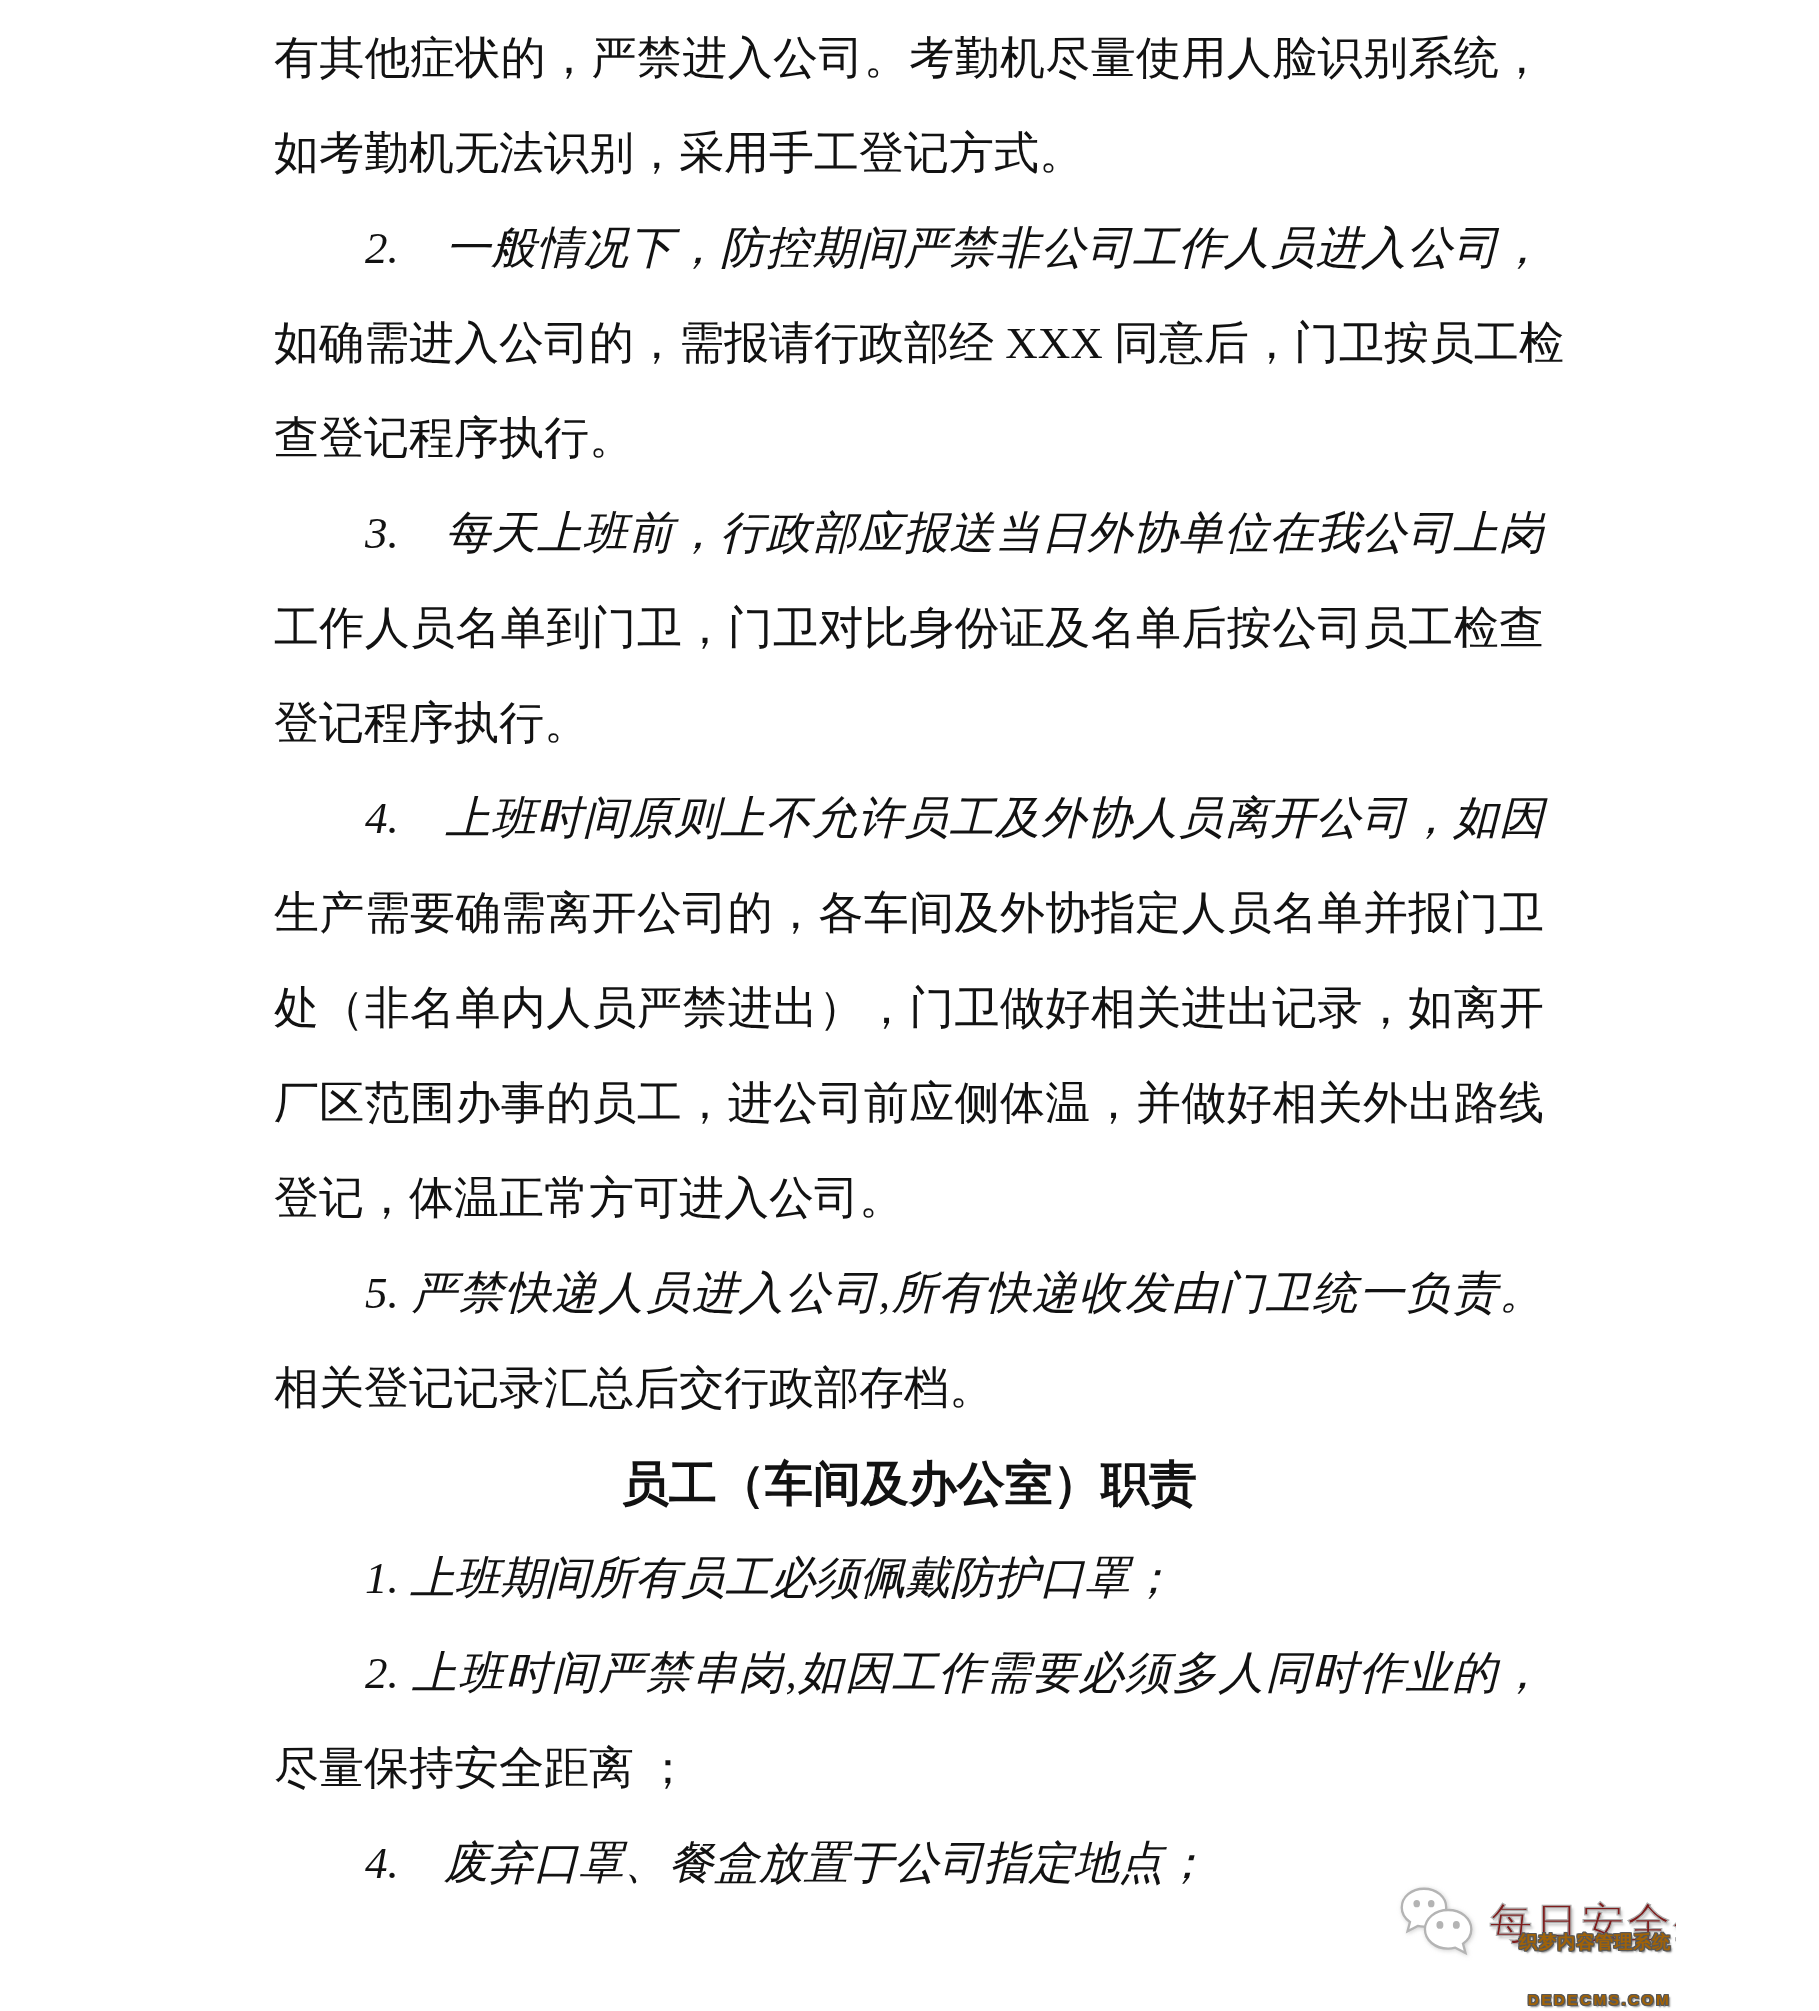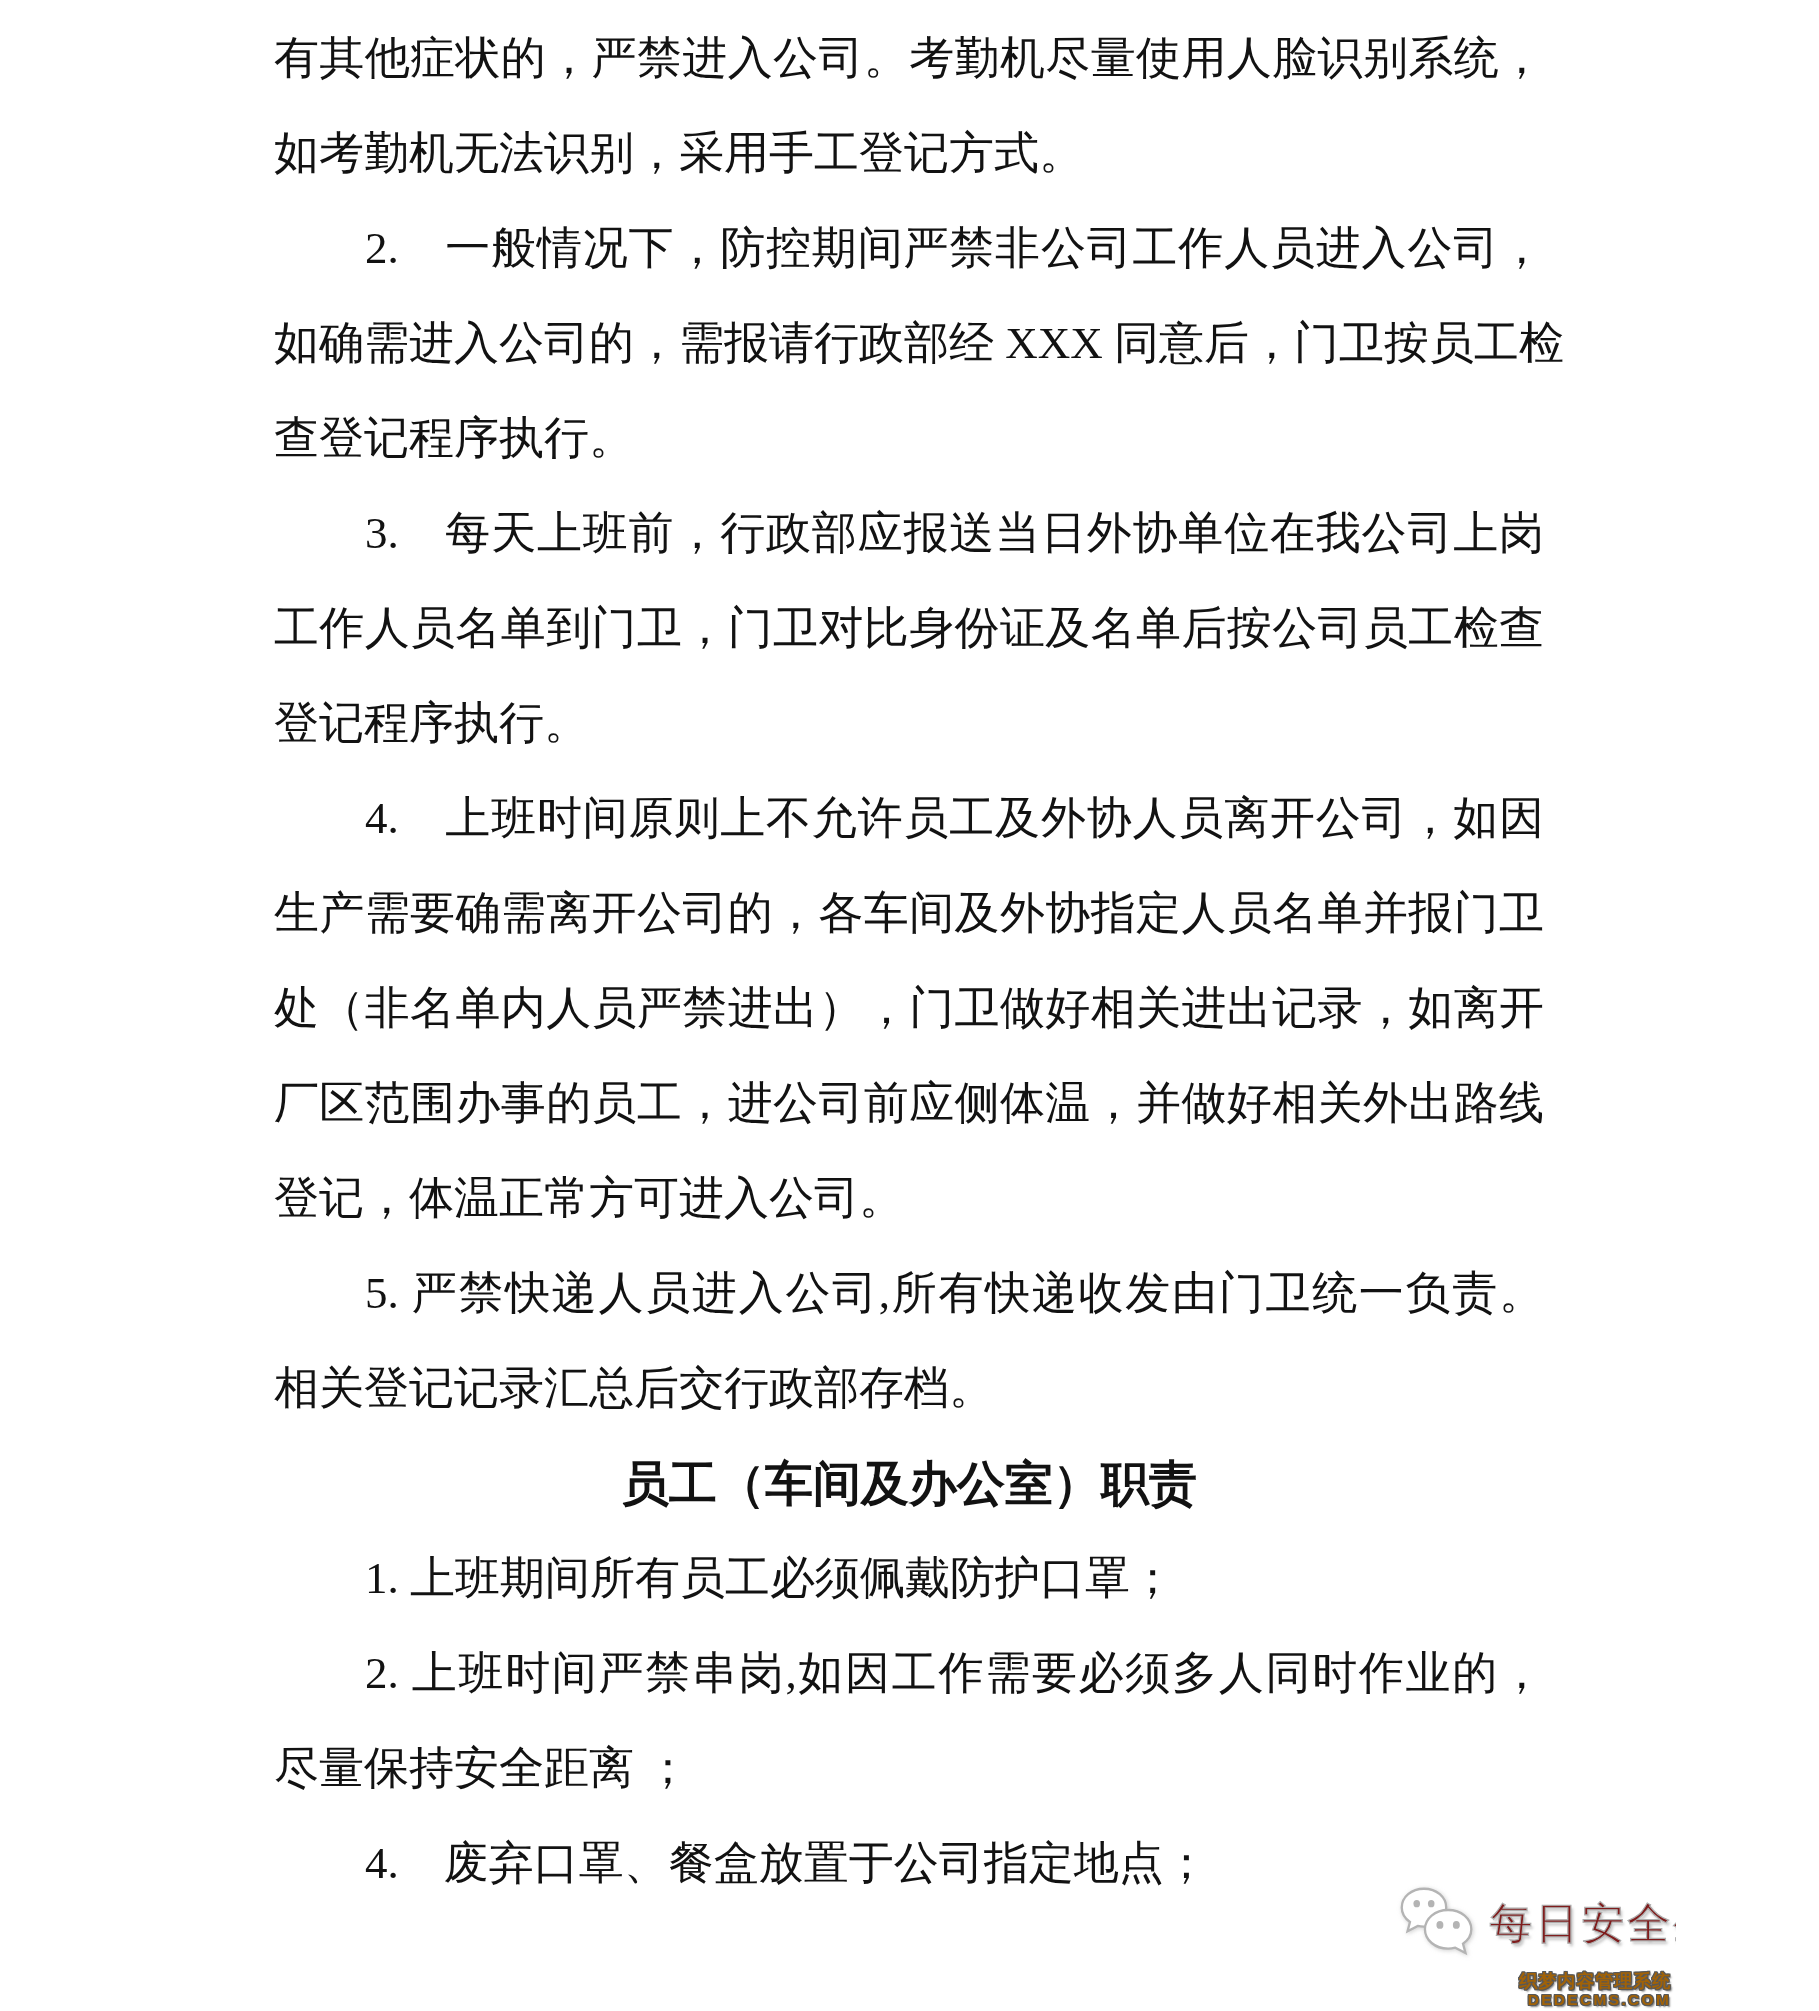--- a/index.html
+++ b/index.html
@@ -30,6 +30,7 @@
   }
   .ind{
     text-indent:91px;
+    font-style:italic;
   }
   .heading{
     text-align:center;

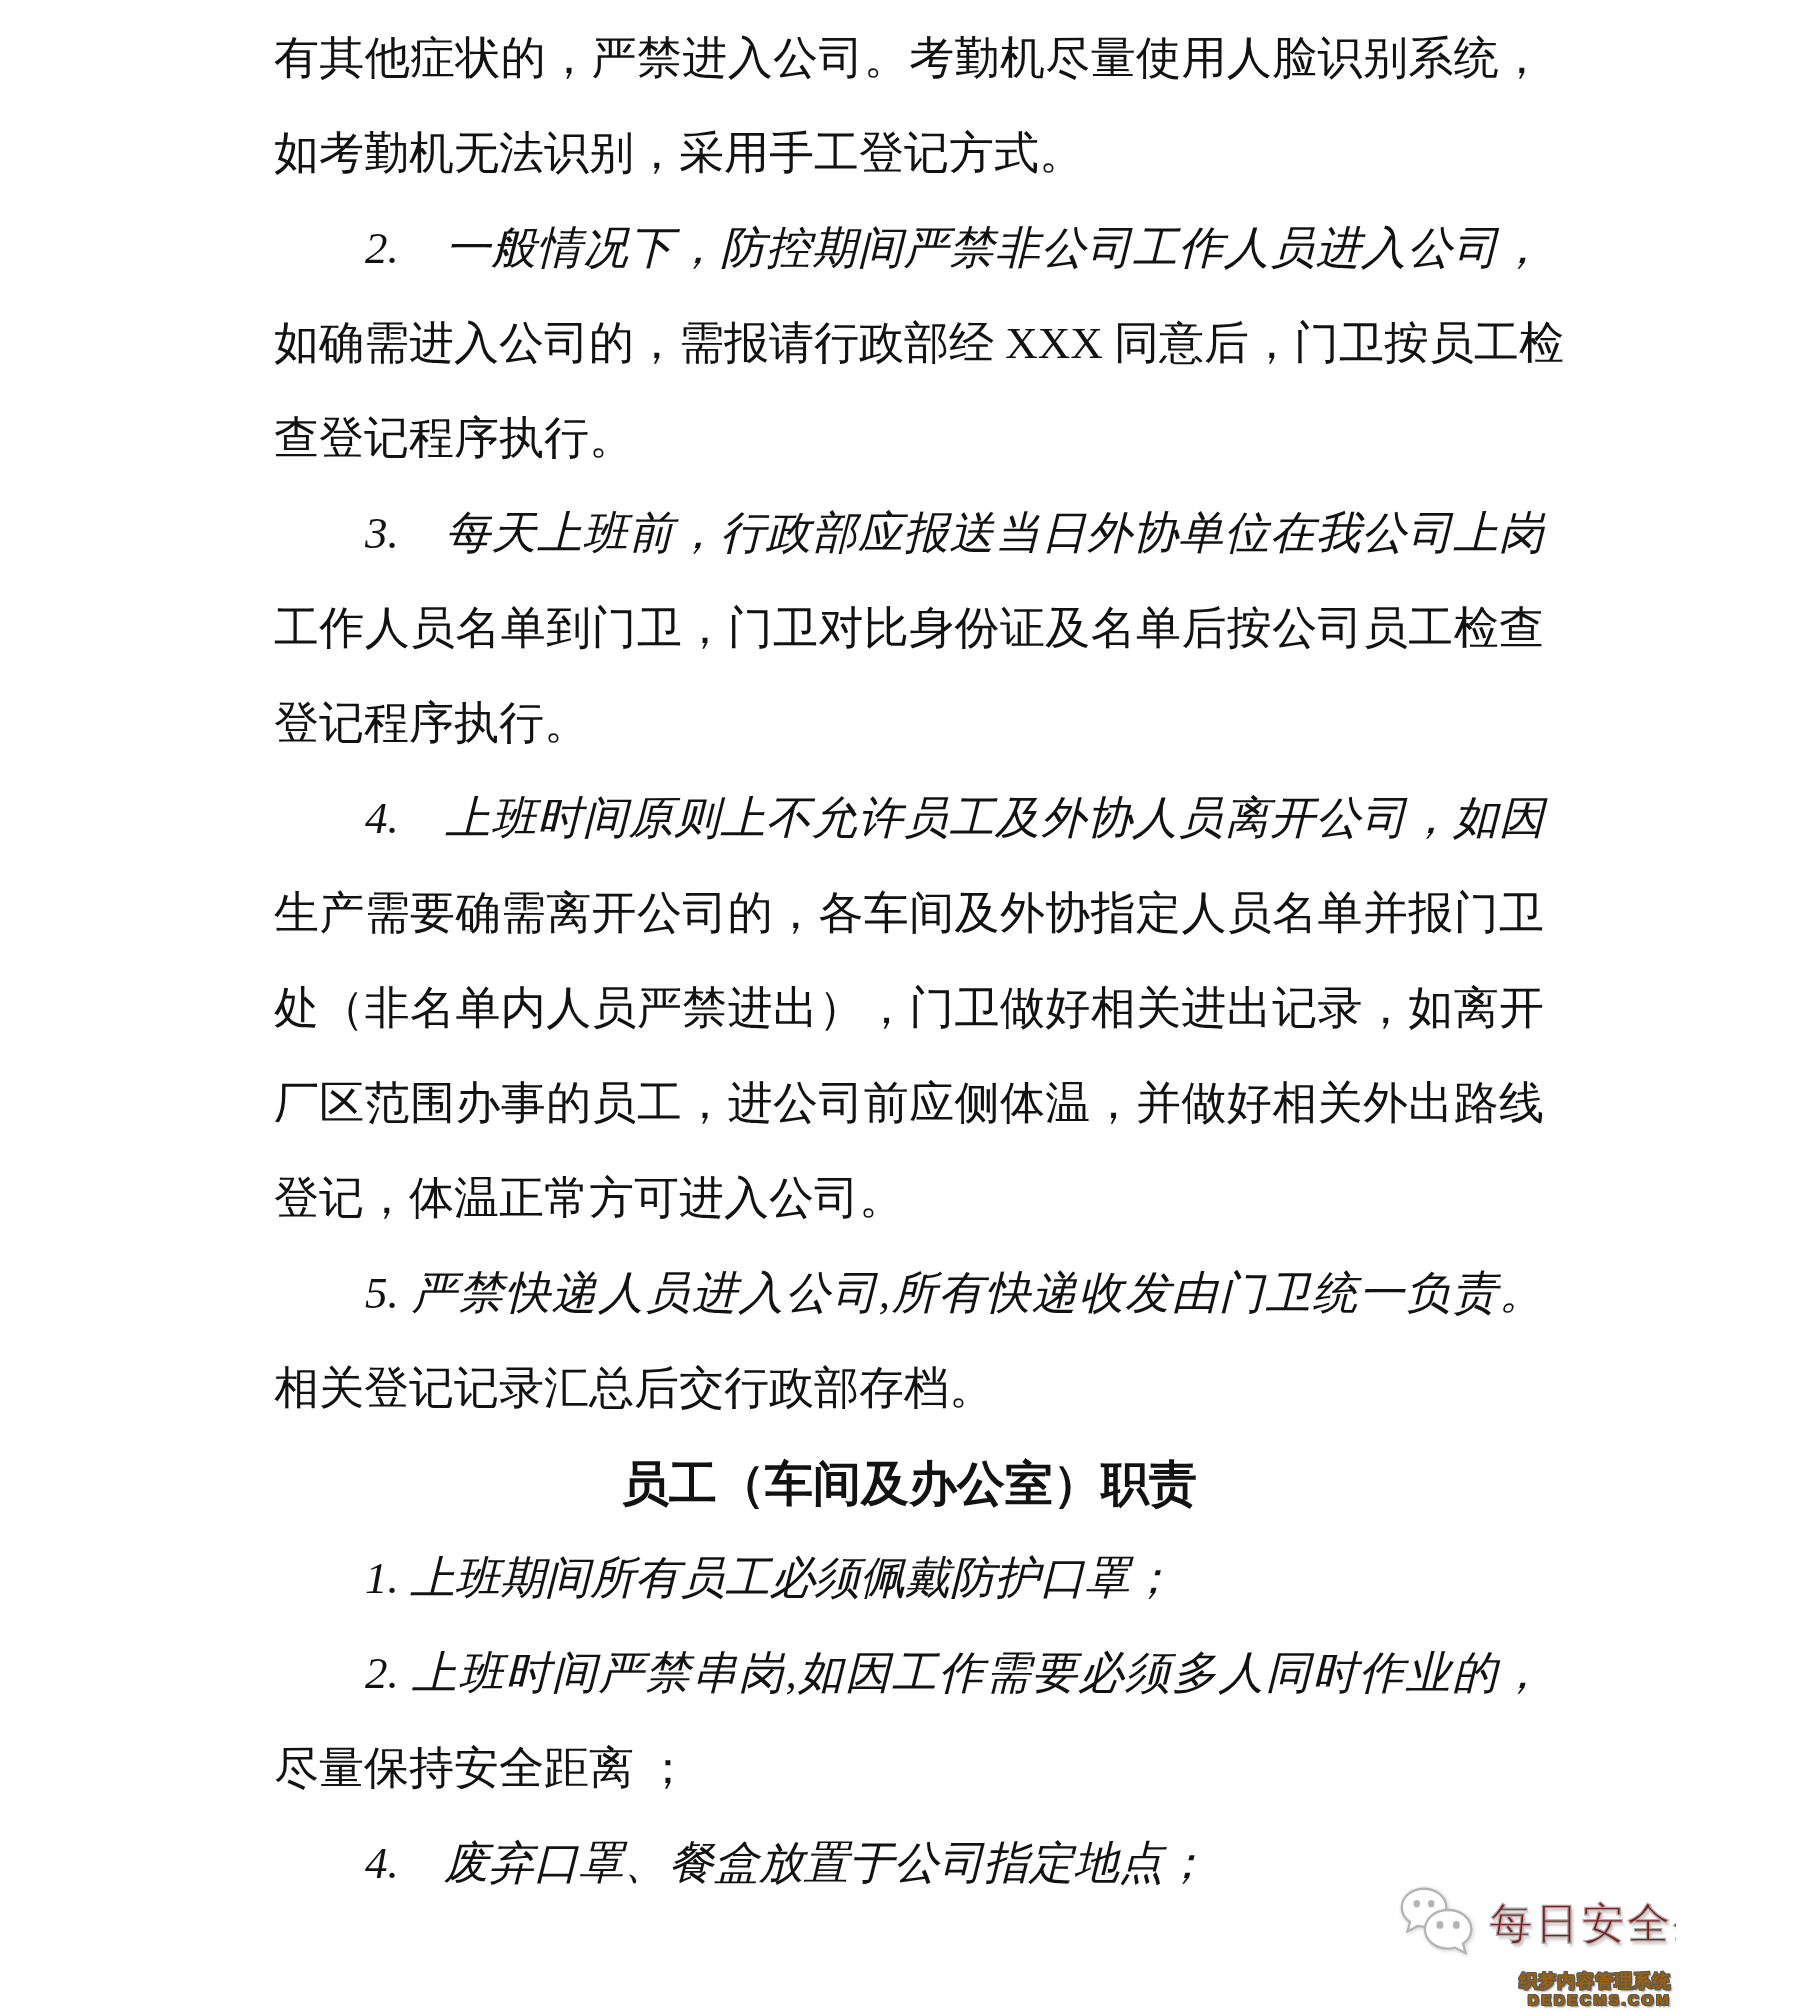--- a/index.html
+++ b/index.html
@@ -87,6 +87,7 @@
       1px 0 0 #585858,-1px 0 0 #585858,0 1px 0 #585858,0 -1px 0 #585858,
       1px 1px 0 #585858,-1px -1px 0 #585858,1px -1px 0 #585858,-1px 1px 0 #585858,
       1.9px 1.9px 1.9px rgba(90,90,90,.85);
+    margin-top: 39px;
   }
 </style>
 </head>

